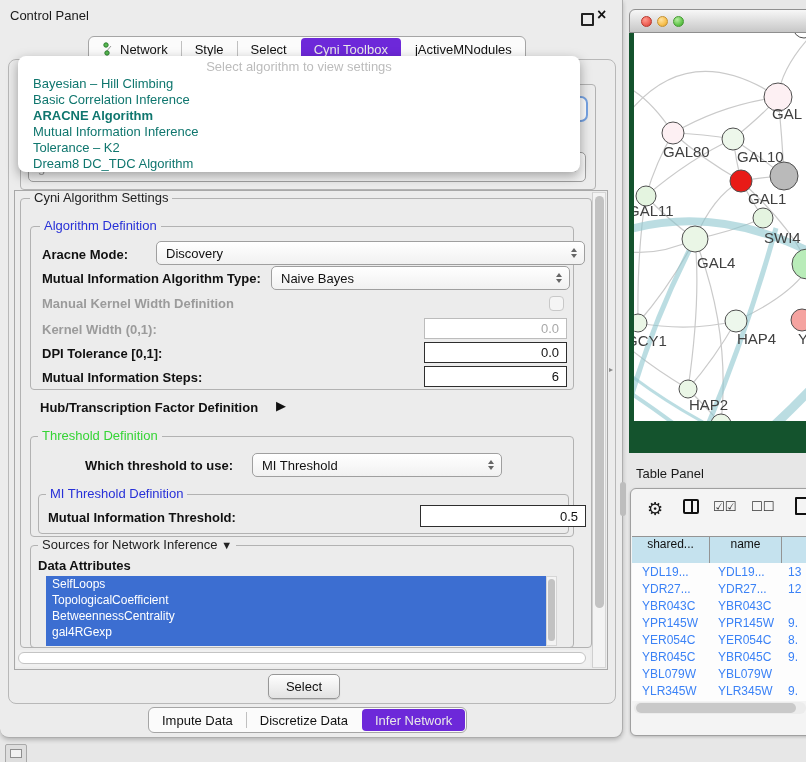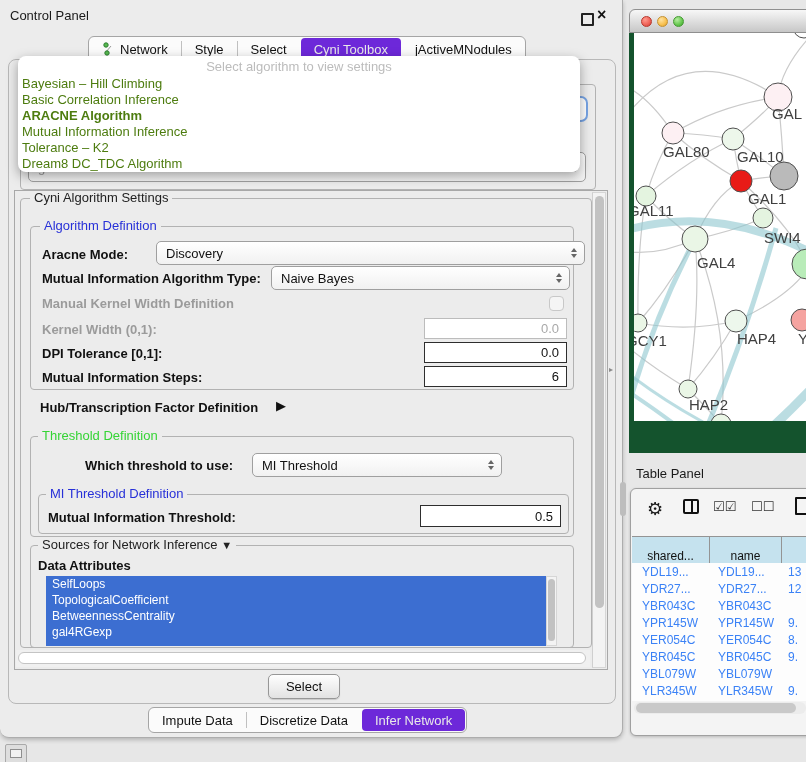--- a/index.html
+++ b/index.html
@@ -48,7 +48,7 @@
   #dd{left:18px;top:56px;width:562px;height:116px;background:#fff;border-radius:8px;
       box-shadow:0 4px 12px rgba(0,0,0,.35);z-index:30;overflow:hidden}
   #dd-ph{text-align:center;color:#bcbcbc;font-size:13px;padding-top:3px;height:17px}
-  .dd-item{font-size:13px;line-height:16px;padding-left:4px;color:#4d7c0f;white-space:nowrap}
+  .dd-item{font-size:13px;line-height:16px;padding-left:15px;color:#0f766e;white-space:nowrap}
 
   
   #src-list{background:#3c6ed1;overflow:hidden}

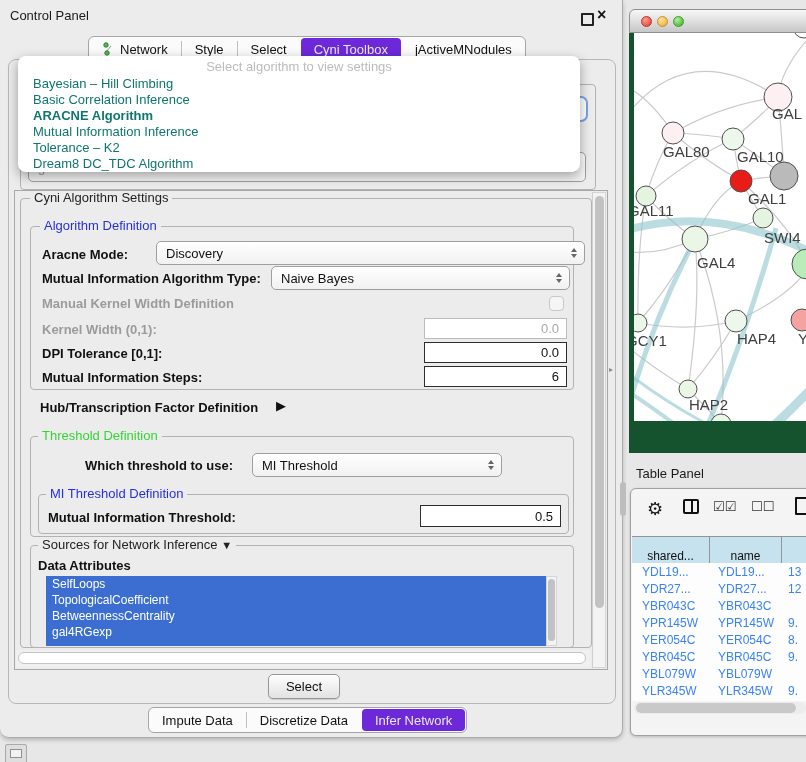--- a/index.html
+++ b/index.html
@@ -213,7 +213,7 @@
   <div class="abs gb" style="left:38px;top:494px;width:529px;height:38px"></div>
   <span class="gb-title" style="left:46px;top:487px;color:#2730d8">MI Threshold Definition</span>
   <span class="abs flabel" style="left:48px;top:510px">Mutual Information Threshold:</span>
-  <div class="abs field on" style="left:420px;top:505px;width:141px;height:22px;box-sizing:border-box">
+  <div class="abs field on" style="left:420px;top:505px;width:166px;height:22px;box-sizing:border-box">
       <span>0.5</span>
     </div>
 

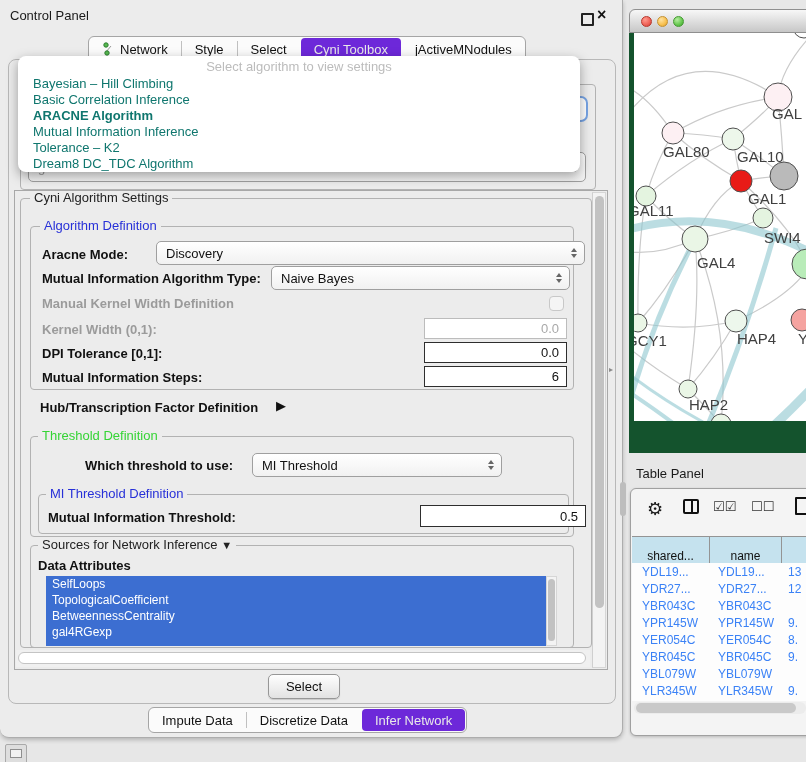--- a/index.html
+++ b/index.html
@@ -77,7 +77,7 @@
             border:1px solid #a0a0a0;border-radius:6px 0 0 6px;box-shadow:0 1px 3px rgba(0,0,0,.2);overflow:hidden}
   .tool-ic{position:absolute;color:#1c1c1c}
   #thead{left:1px;top:47px;width:200px;height:26px;display:flex;border-top:1px solid #949494;border-bottom:1px solid #949494}
-  .hcell{background:#c5e2ee;border-right:1px solid #949494;display:flex;align-items:flex-end;justify-content:center;
+  .hcell{background:#c5e2ee;border-right:1px solid #949494;display:flex;align-items:flex-start;justify-content:center;
          font-size:12px;color:#111;box-sizing:border-box}
   #tbody{left:1px;top:74px;width:200px;height:138px;overflow:hidden;background:#fdfdfd}
   .trow{display:flex;height:17px;align-items:center}

